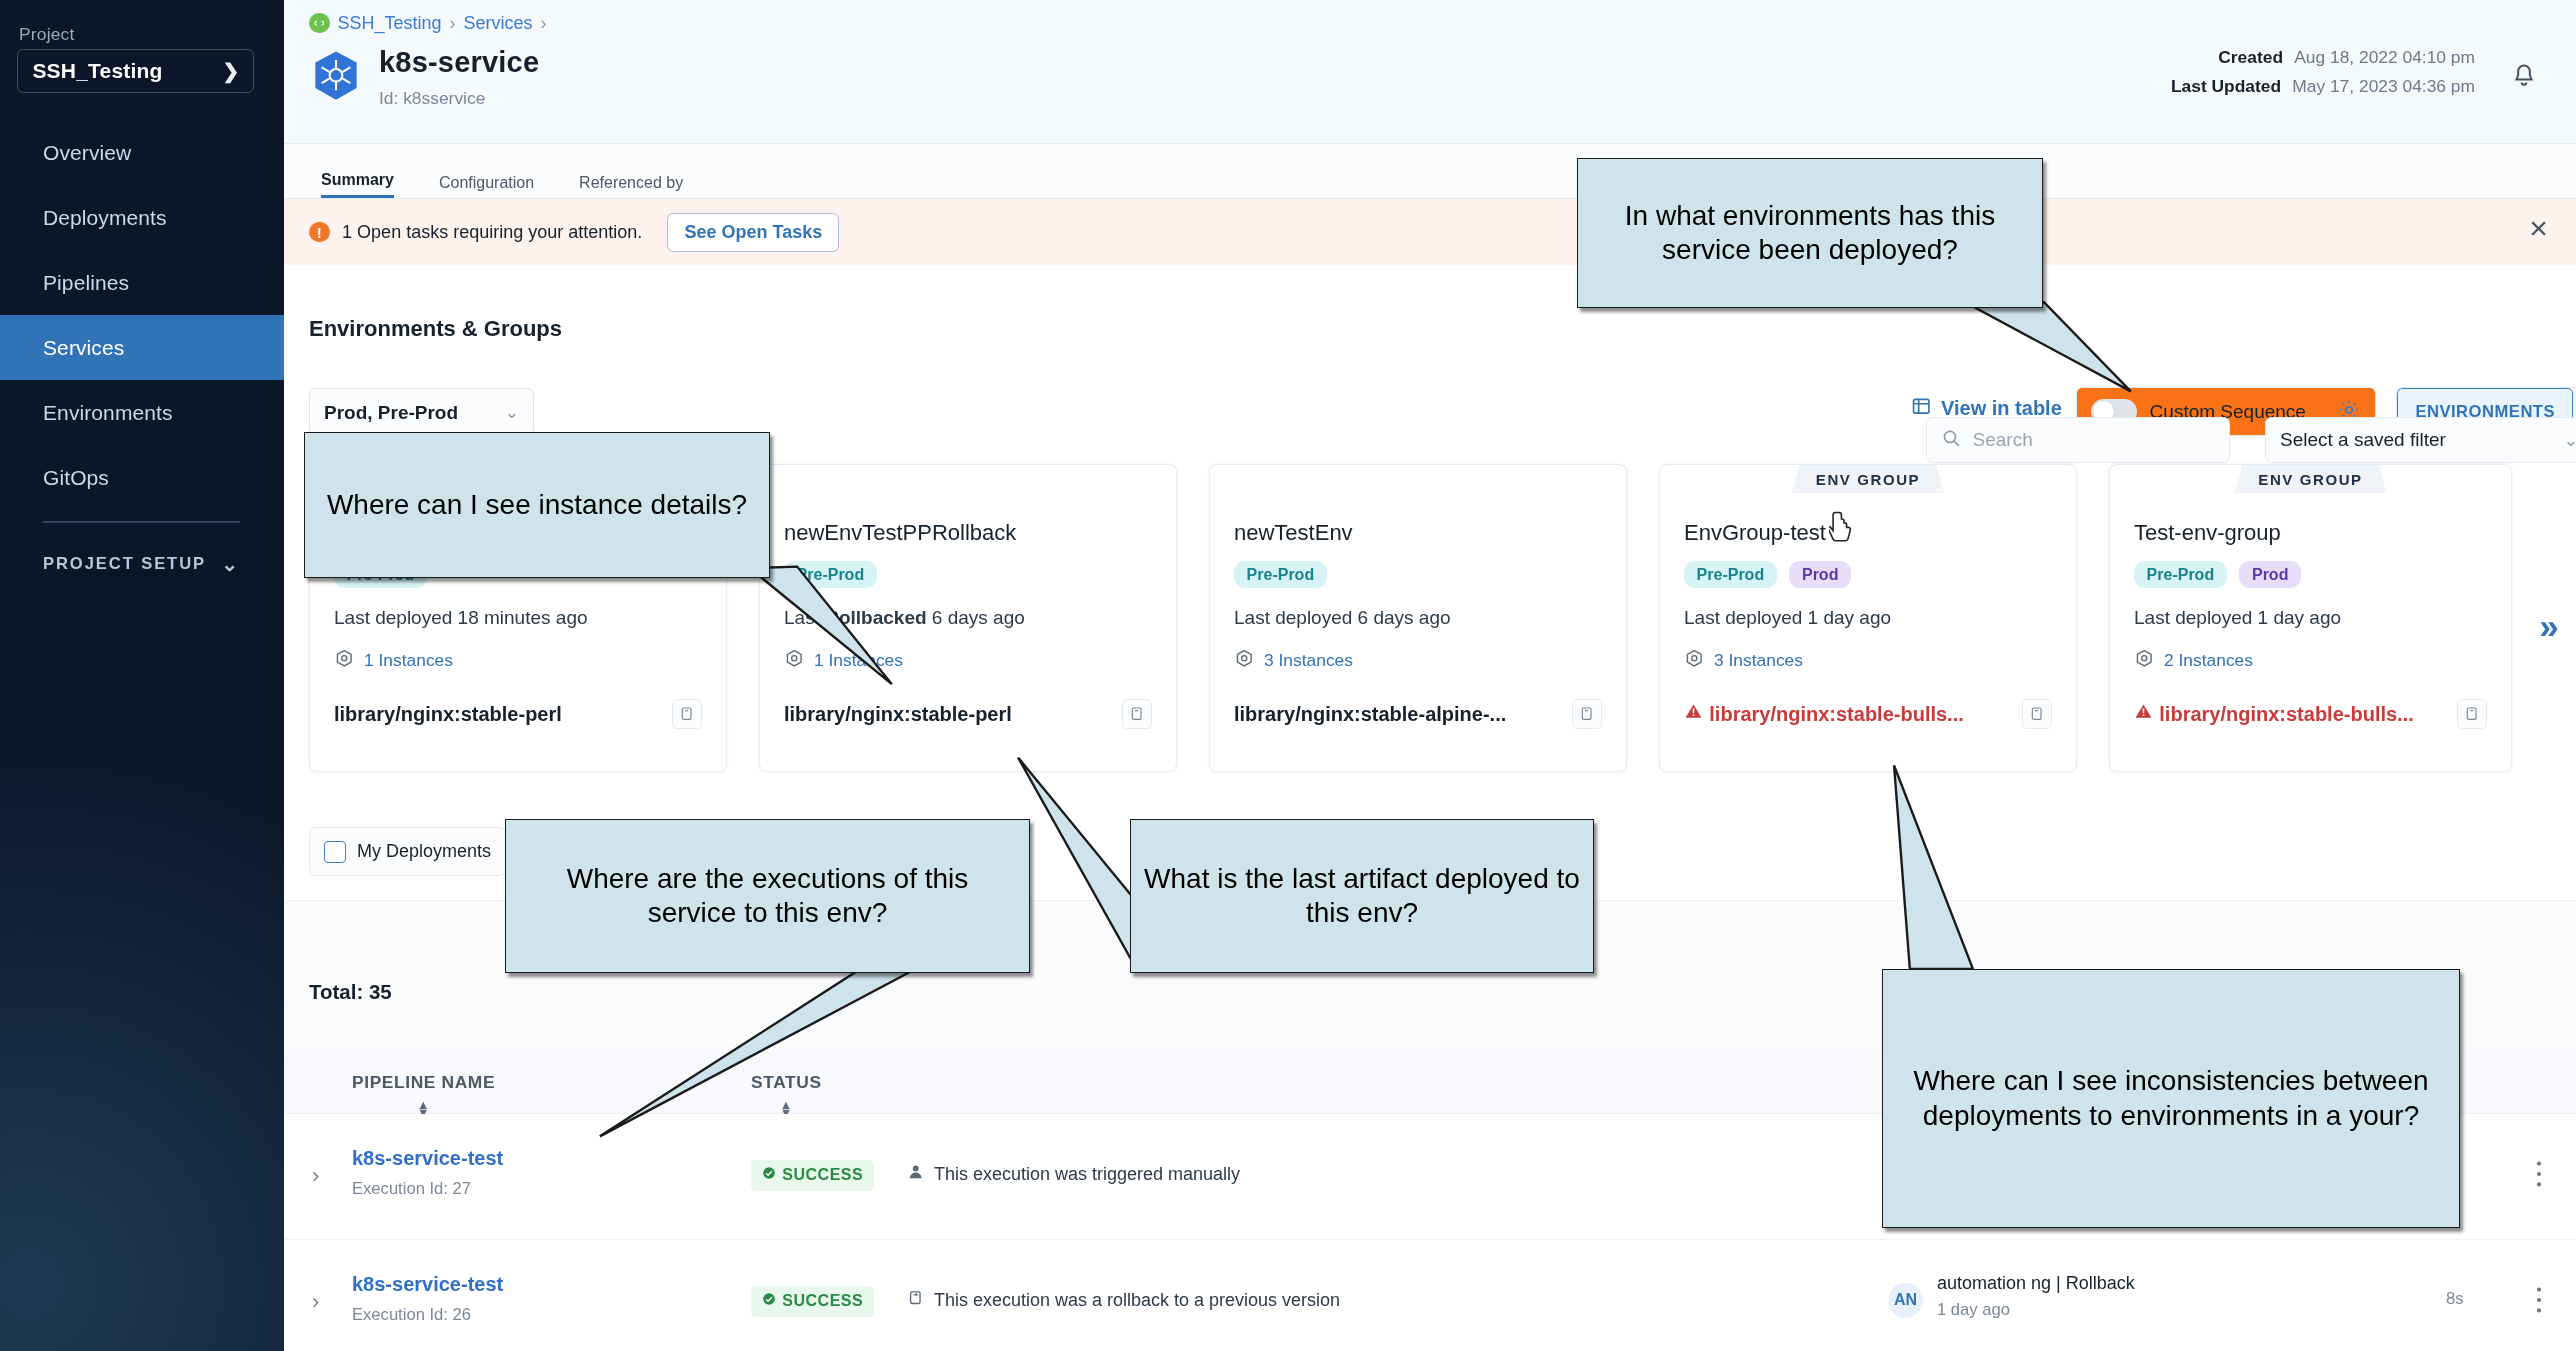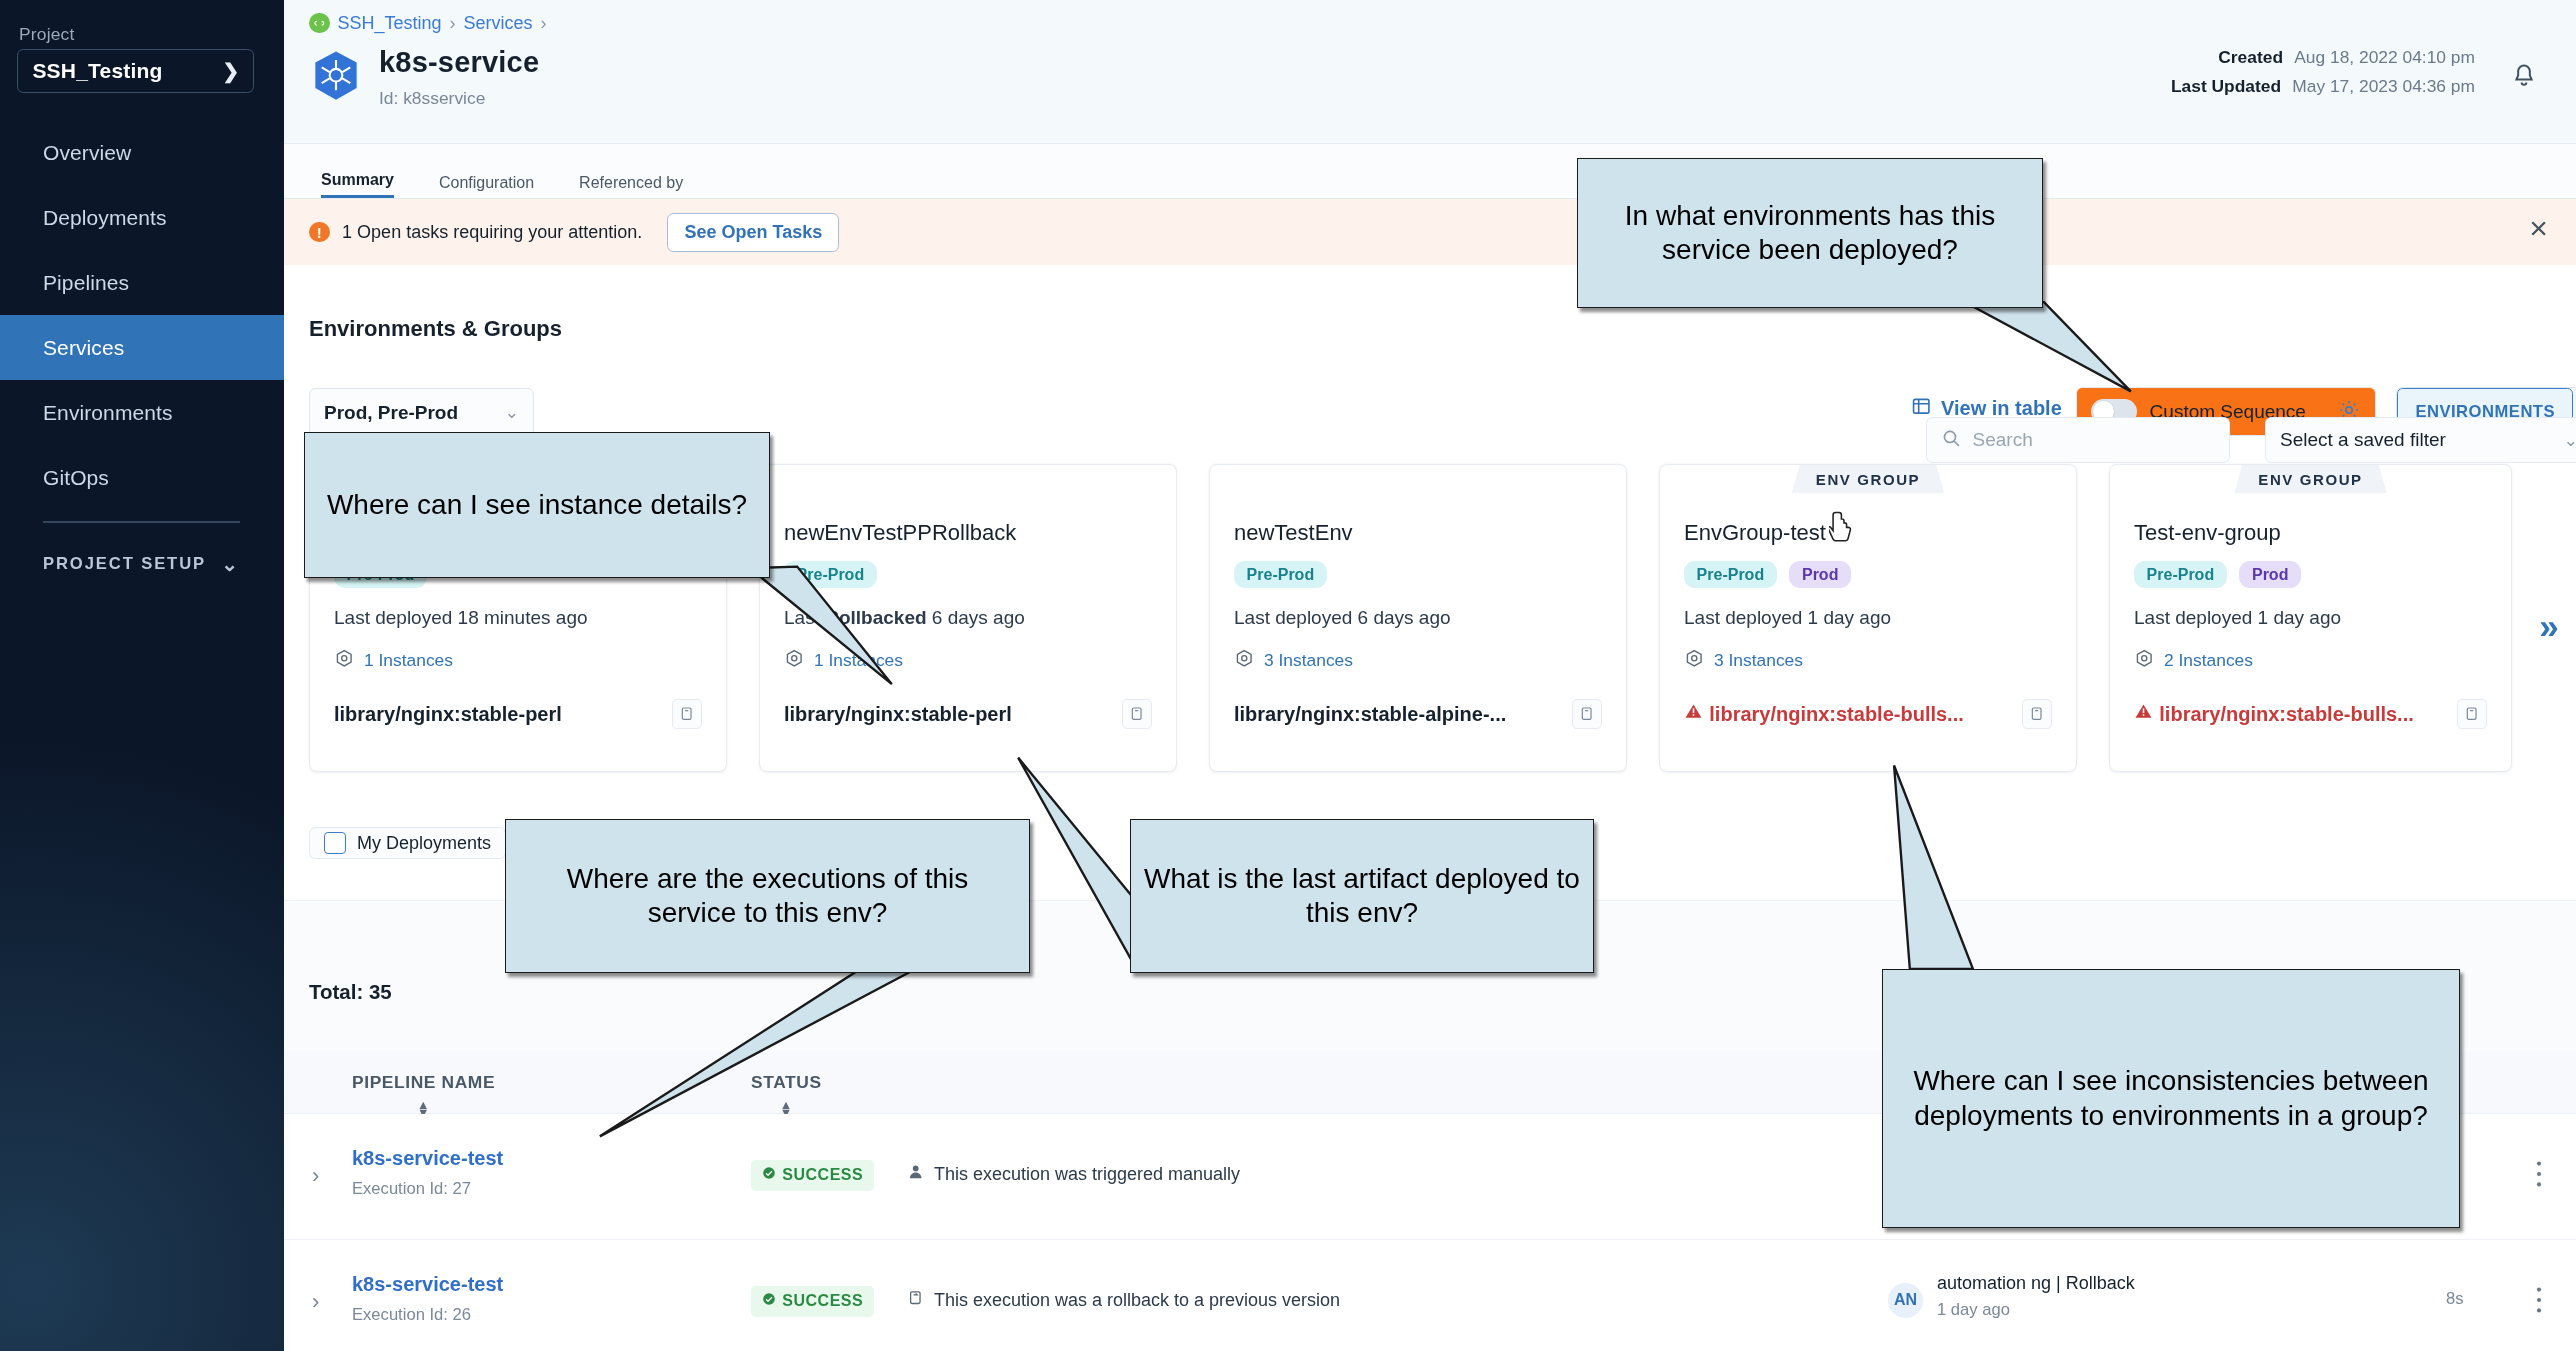--- a/index.html
+++ b/index.html
@@ -222,7 +222,7 @@
     background: #fff;
   }
   .mydep {
-    position: absolute; left: 25px; top: 30px; height: 32px;
+    position: absolute; left: 25px; top: 30px; height: 49px;
     border: 0.8px solid #e4eaf1; border-radius: 6.3px; background: #fbfcfe;
     display: flex; align-items: center; gap: 11px; padding: 0 14px;
   }

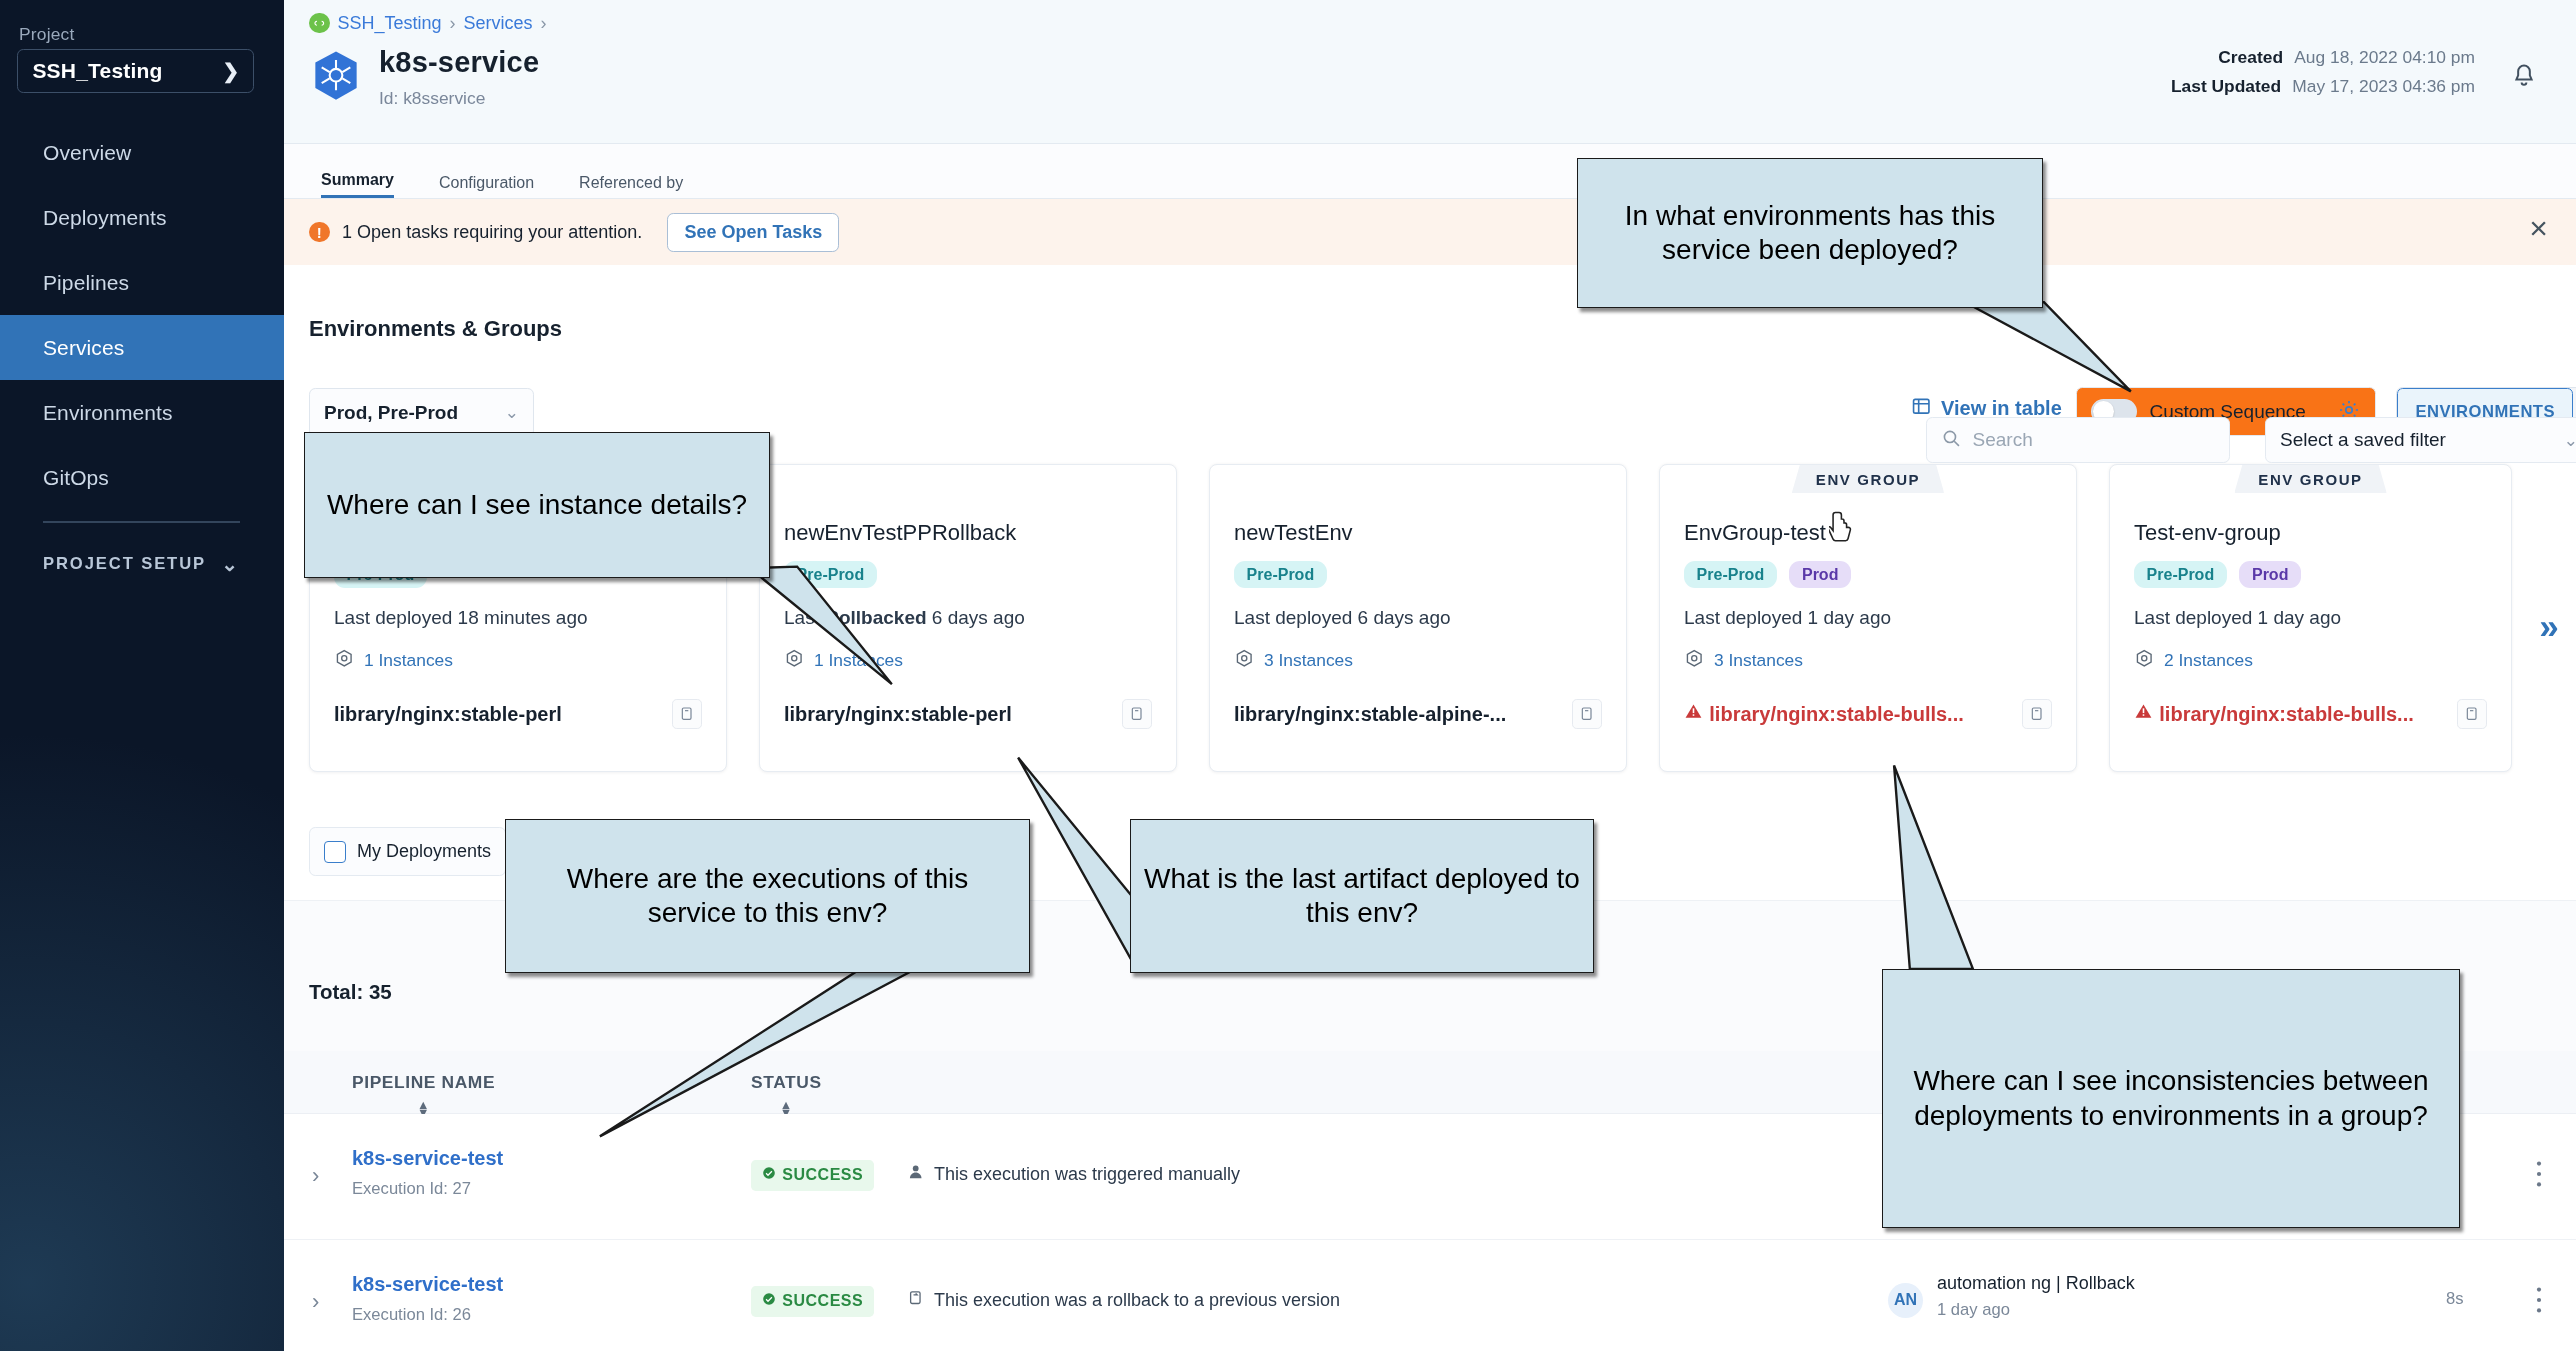--- a/index.html
+++ b/index.html
@@ -729,7 +729,7 @@
 
   <div class="callout" style="left:1130px; top:819px; width:464px; height:154px;">What is the last artifact deployed to this env?</div>
 
-  <div class="callout" style="left:1882px; top:969px; width:578px; height:259px;">Where can I see inconsistencies between deployments to environments in a group?</div>
+  <div class="callout" style="left:1882px; top:969px; width:578px; height:259px;">Where can I see inconsistencies between deployments to environments in a your?</div>
 
   <div style="position:absolute; left:1829px; top:511px; z-index:60;">
     <svg width="27" height="33" viewBox="0 0 34 42">

